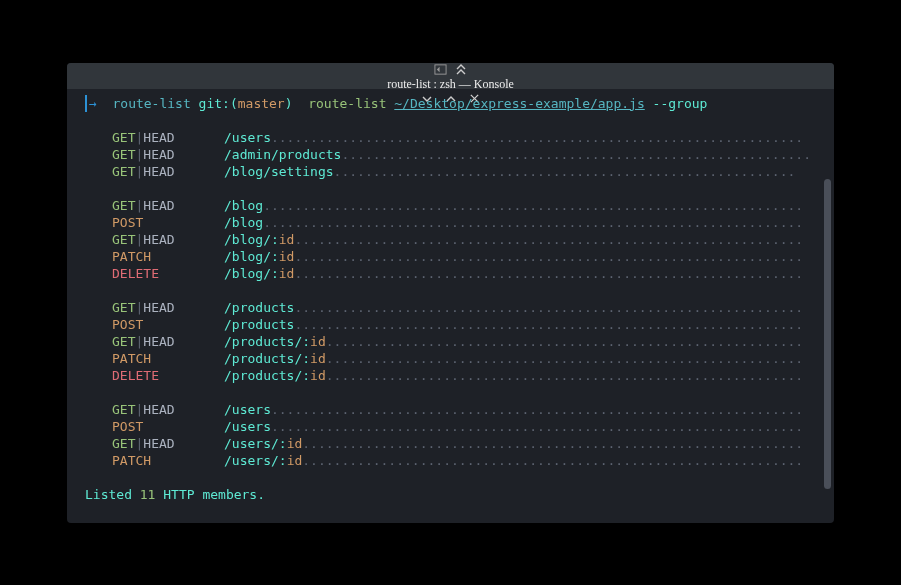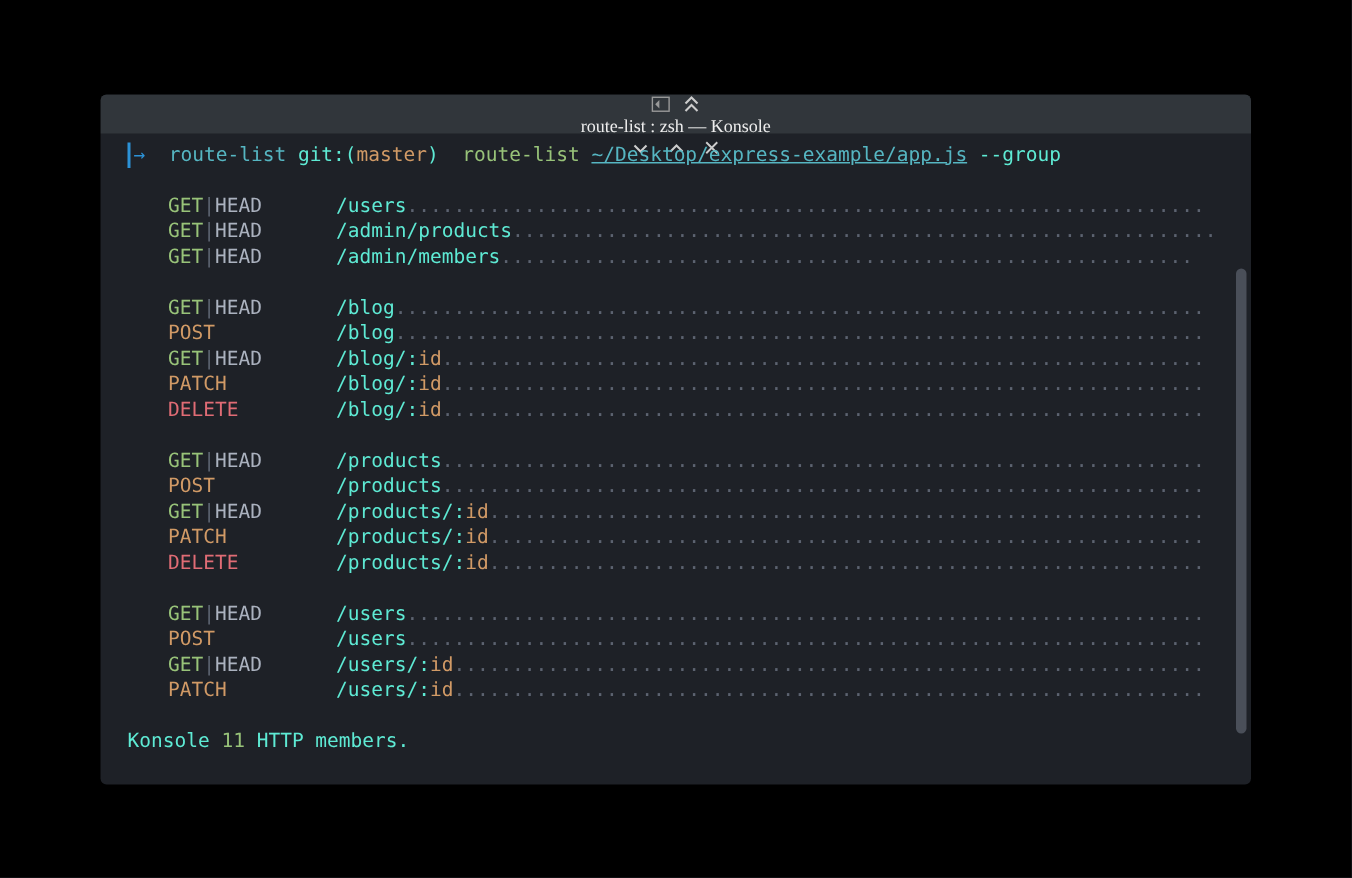--- a/index.html
+++ b/index.html
@@ -136,7 +136,7 @@
     <div id="routes-container">
         <div class="route-line"><span class="method-col"><span style="color: rgb(152, 195, 121);">GET</span><span class="c-dim">|</span><span class="c-gray">HEAD</span></span><span class="c-white">/users</span><span class="c-dim">....................................................................</span></div>
         <div class="route-line"><span class="method-col"><span style="color: rgb(152, 195, 121);">GET</span><span class="c-dim">|</span><span class="c-gray">HEAD</span></span><span class="c-white">/admin/products</span><span class="c-dim">............................................................</span></div>
-        <div class="route-line"><span class="method-col"><span style="color: rgb(152, 195, 121);">GET</span><span class="c-dim">|</span><span class="c-gray">HEAD</span></span><span class="c-white">/admin/members</span><span class="c-dim">...........................................................</span></div>
+        <div class="route-line"><span class="method-col"><span style="color: rgb(152, 195, 121);">GET</span><span class="c-dim">|</span><span class="c-gray">HEAD</span></span><span class="c-white">/blog/settings</span><span class="c-dim">...........................................................</span></div>
         <div class="blank"></div>
         <div class="route-line"><span class="method-col"><span style="color: rgb(152, 195, 121);">GET</span><span class="c-dim">|</span><span class="c-gray">HEAD</span></span><span class="c-white">/blog</span><span class="c-dim">.....................................................................</span></div>
         <div class="route-line"><span class="method-col"><span style="color: rgb(209, 154, 102);">POST</span></span><span class="c-white">/blog</span><span class="c-dim">.....................................................................</span></div>

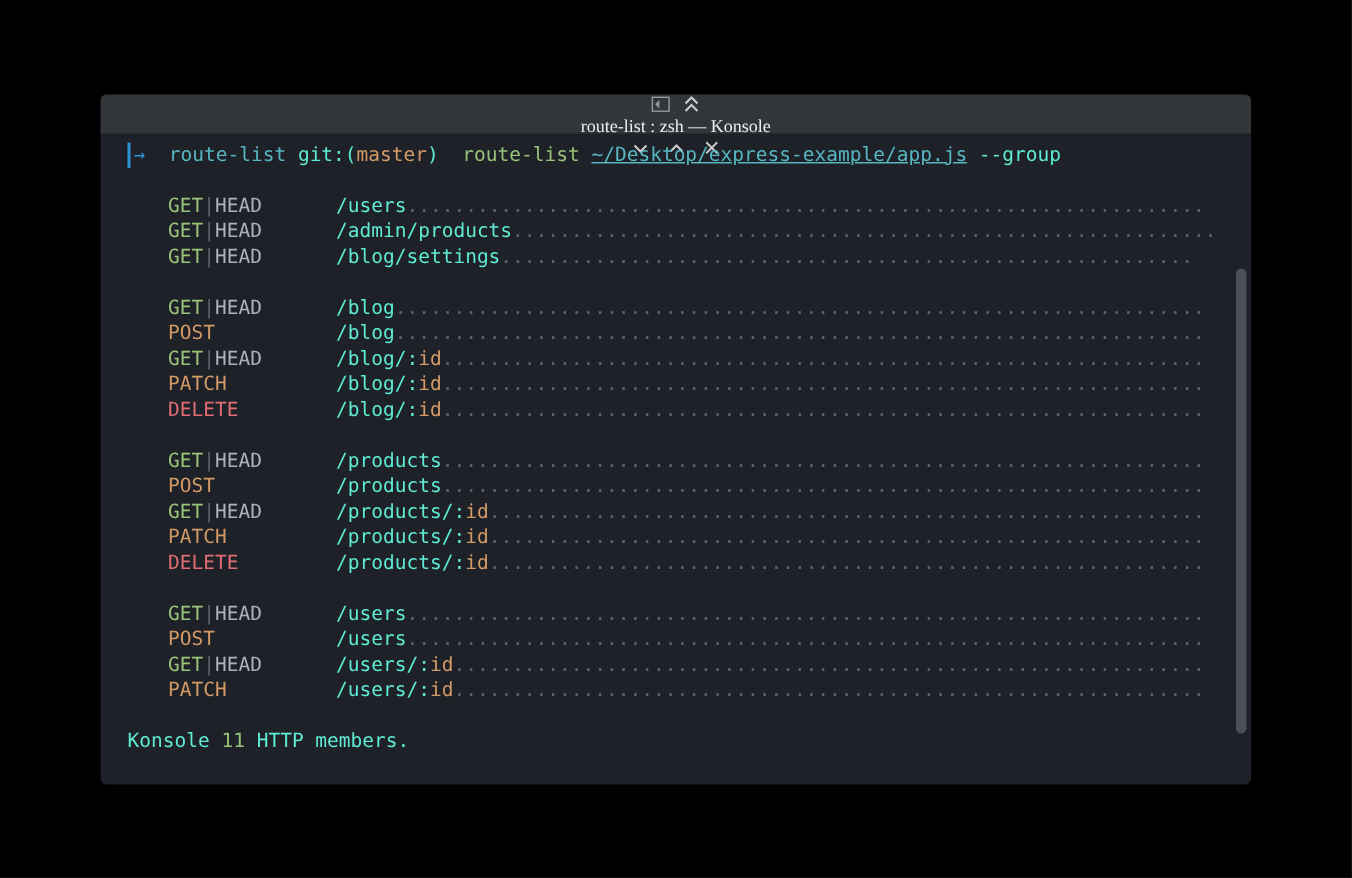--- a/index.html
+++ b/index.html
@@ -156,7 +156,7 @@
         <div class="route-line"><span class="method-col"><span style="color: rgb(209, 154, 102);">PATCH</span></span><span class="c-white">/users/</span><span class="c-white">:</span><span style="color: rgb(209, 154, 102);">id</span><span class="c-dim">................................................................</span></div>
       </div>
     <div class="blank"></div>
-    <div class="route-line"><span class="c-white">Konsole </span><span class="c-green">11</span><span class="c-white"> HTTP members.</span></div>
+    <div class="route-line"><span class="c-white">Listed </span><span class="c-green">11</span><span class="c-white"> HTTP members.</span></div>
     <div class="scrollbar"></div>
   </div>
 </div>

